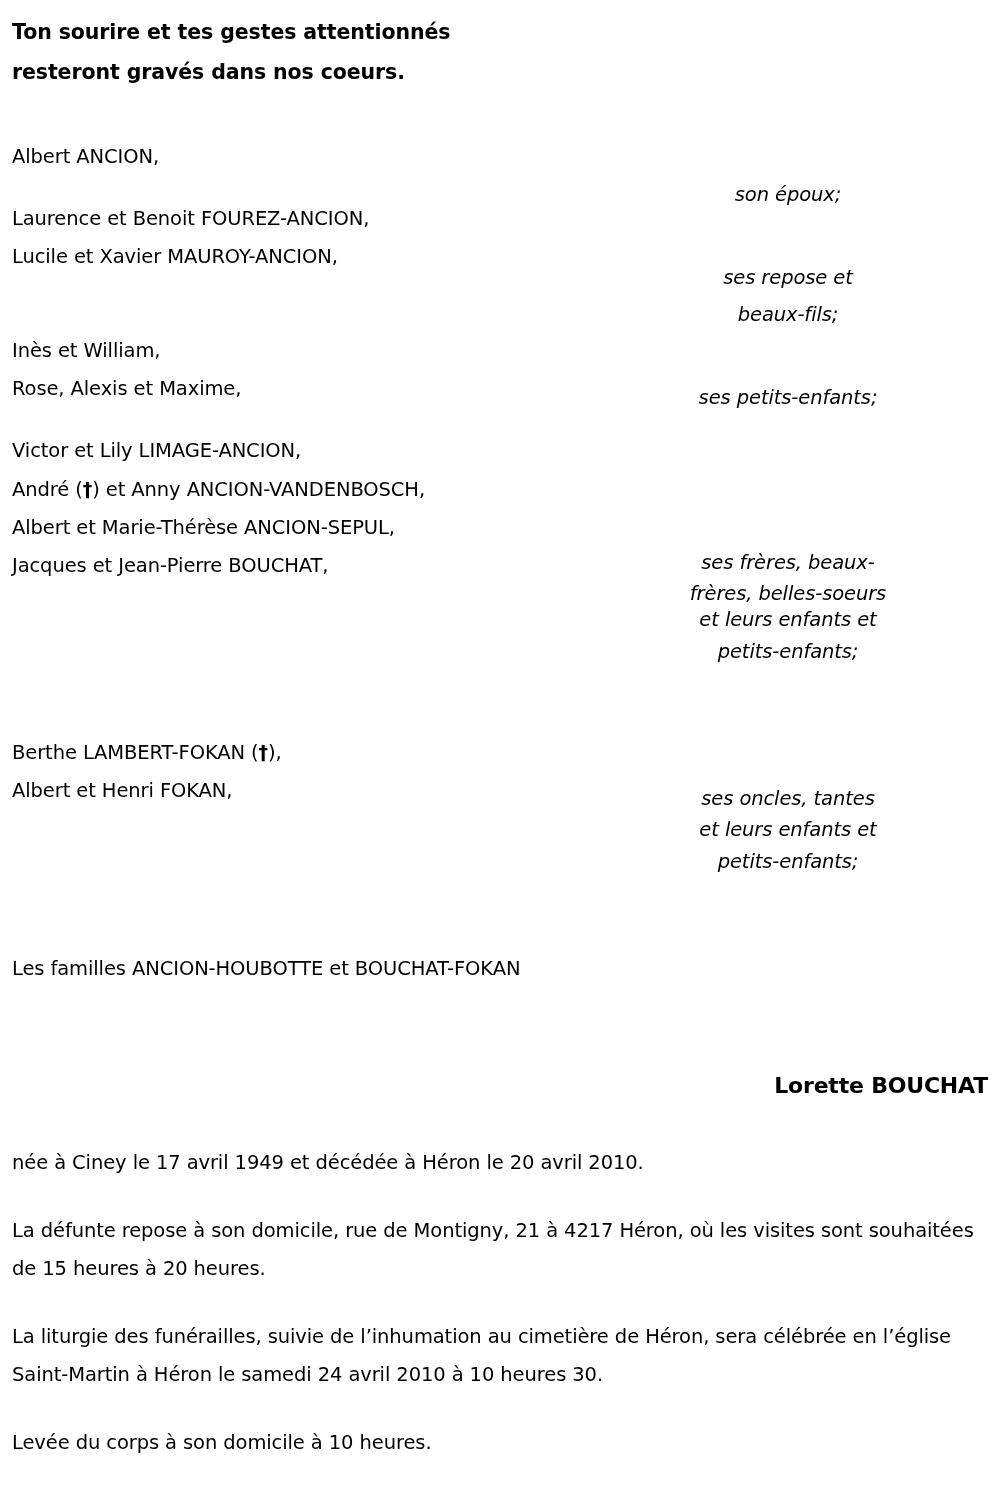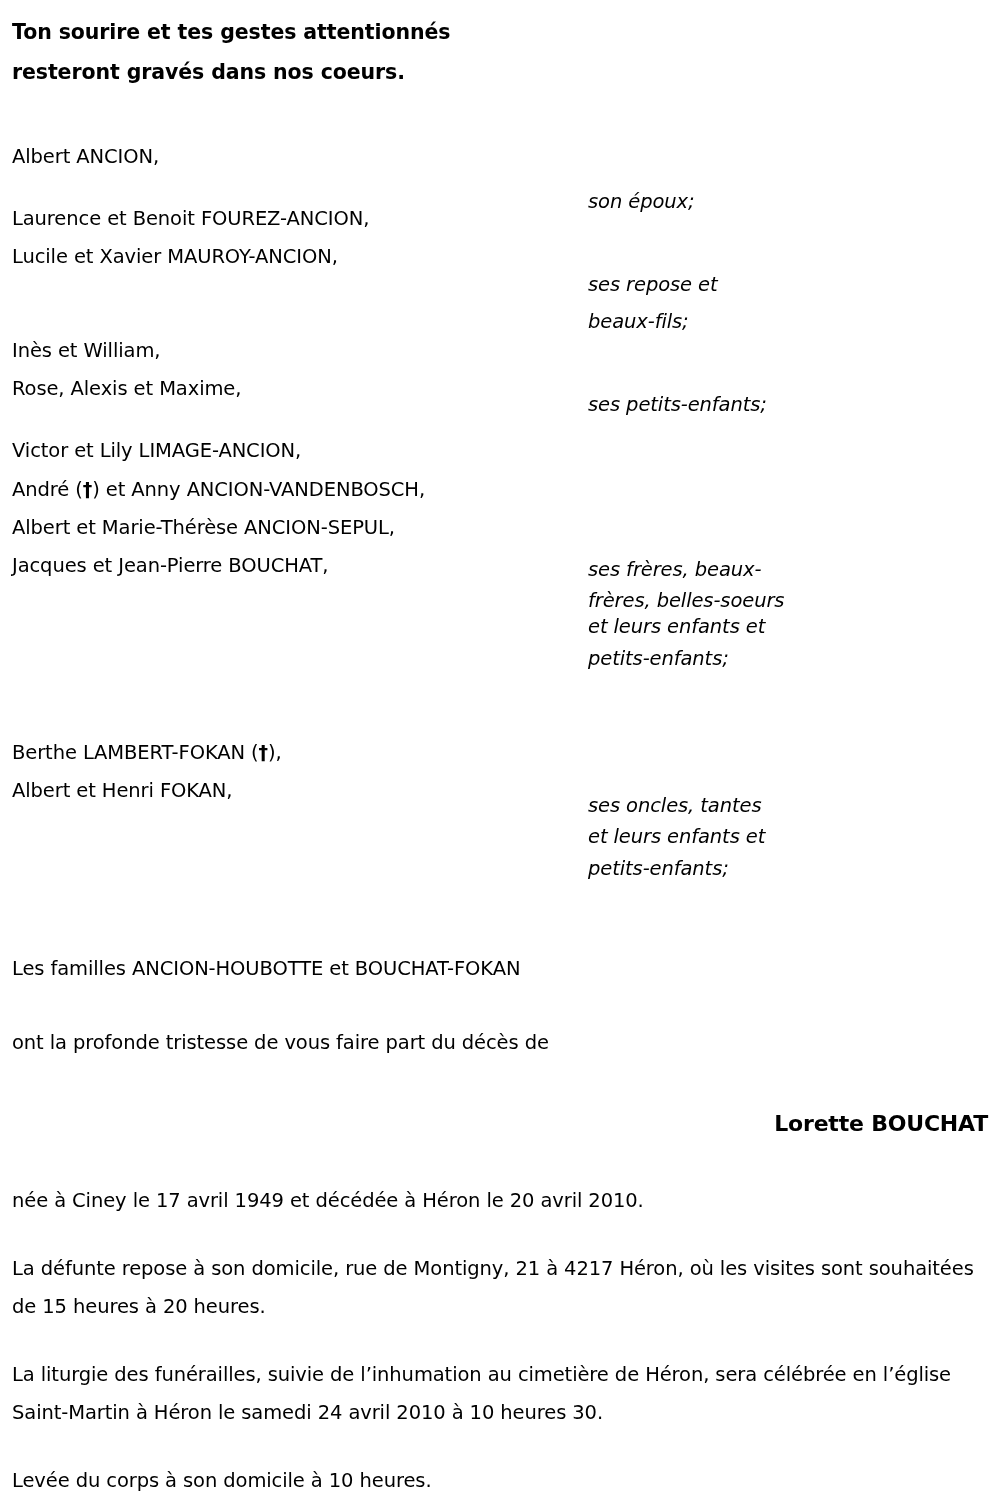--- a/index.html
+++ b/index.html
@@ -57,9 +57,9 @@
   .labels-col {
     position: absolute;
     right: 12px;
-    top: 15px;
+    top: 8px;
     width: 400px;
-    text-align: left;
+    text-align: center;
   }
   .name-line {
     font-size: 19.5px;

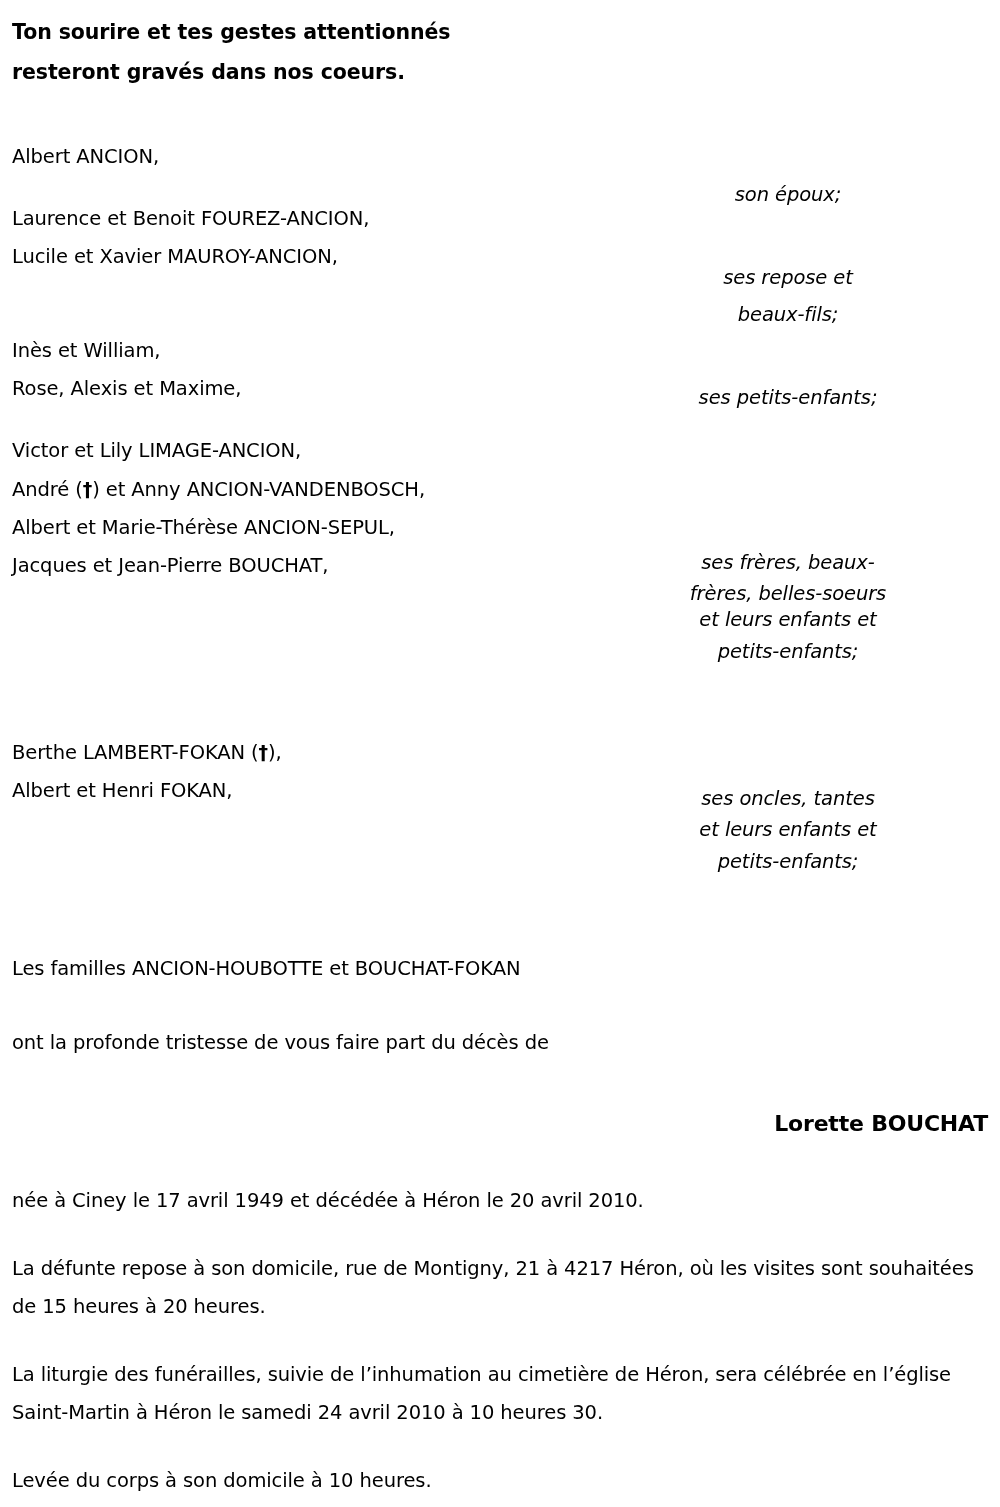--- a/index.html
+++ b/index.html
@@ -182,7 +182,6 @@
   <div class="body-block">
     <p class="para">Les familles ANCION-HOUBOTTE et BOUCHAT-FOKAN</p>
     <div class="gap-md"></div>
-    <p class="para">ont la profonde tristesse de vous faire part du décès de</p>
     <div class="gap-lg"></div>
     <h1 class="deceased-name">Lorette BOUCHAT</h1>
     <div class="gap-md"></div>

